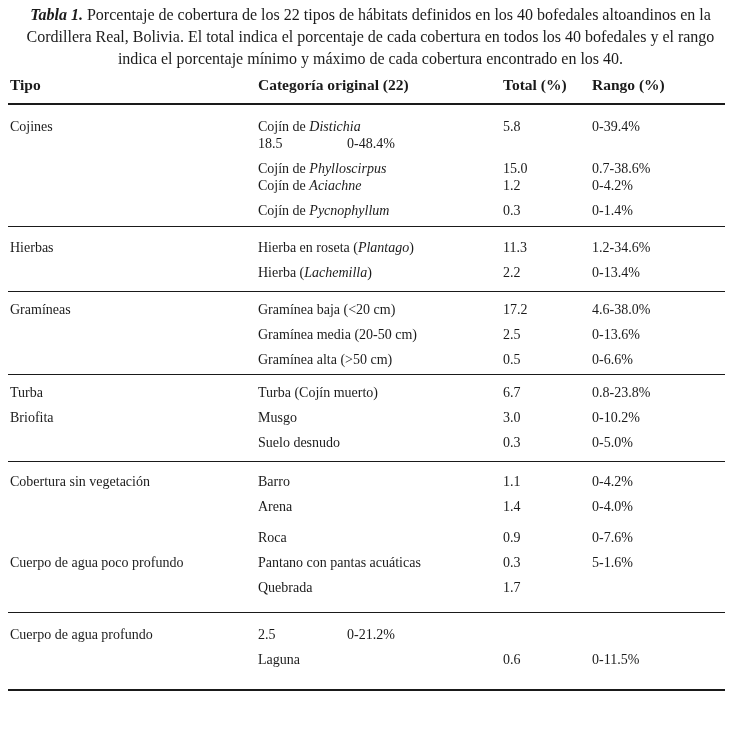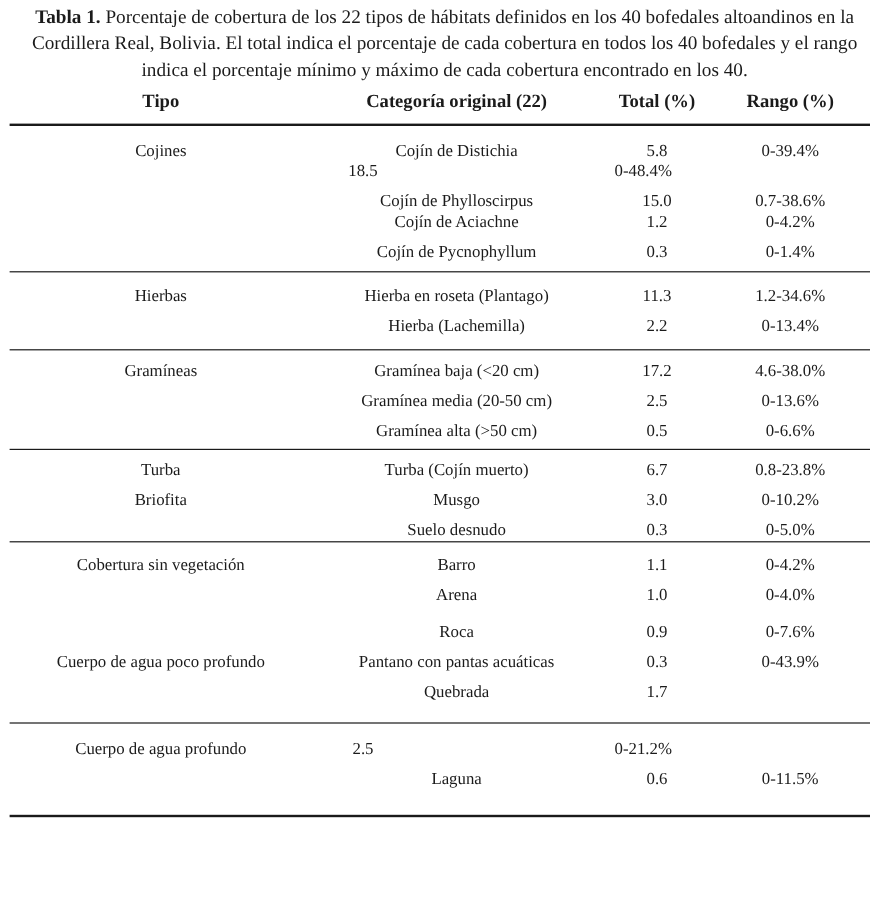--- a/index.html
+++ b/index.html
@@ -12,7 +12,7 @@
     margin:4px auto 0 auto;width:690px;
     text-align:center;font-size:16px;line-height:22px;
   }
-  .b{font-weight:bold;}
+  .b{font-weight:bold;font-style:italic;}
   .table{margin:0 16px 0 8px;text-align:center;}
   .hdr{
     display:flex;margin-top:6px;padding:0 0 10px 2px;

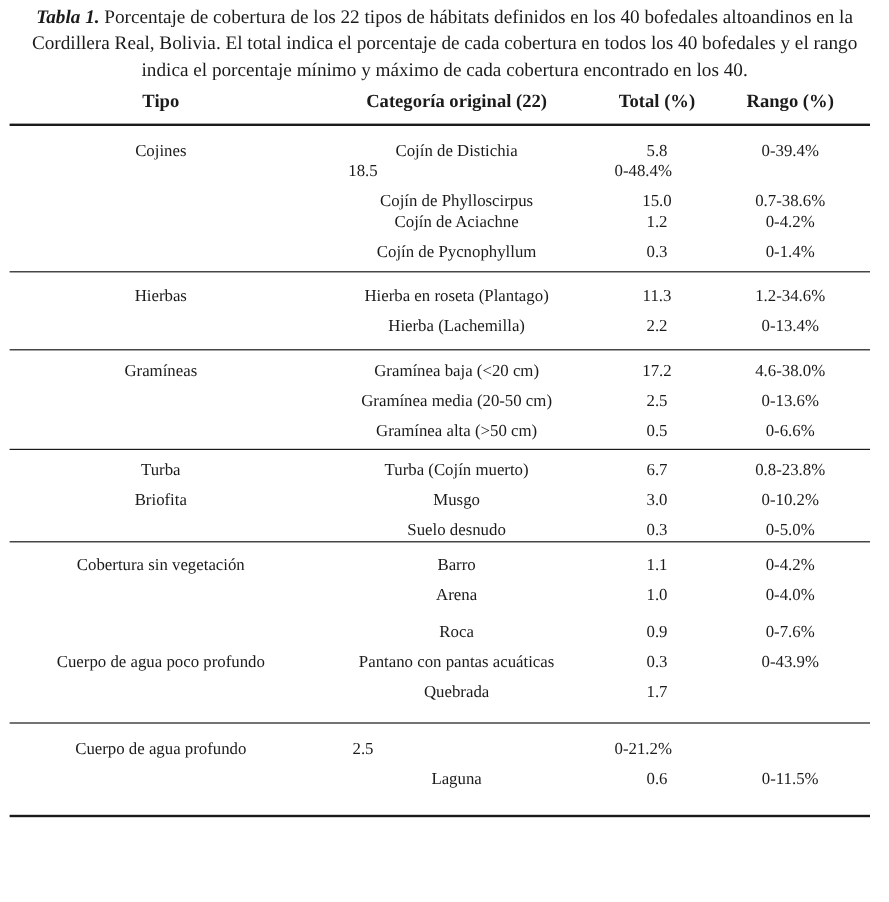--- a/index.html
+++ b/index.html
@@ -13,7 +13,7 @@
     text-align:center;font-size:16px;line-height:22px;
   }
   .b{font-weight:bold;font-style:italic;}
-  .table{margin:0 16px 0 8px;text-align:center;}
+  .table{margin:0 16px 0 8px;}
   .hdr{
     display:flex;margin-top:6px;padding:0 0 10px 2px;
     font-weight:bold;font-size:15.5px;line-height:17px;

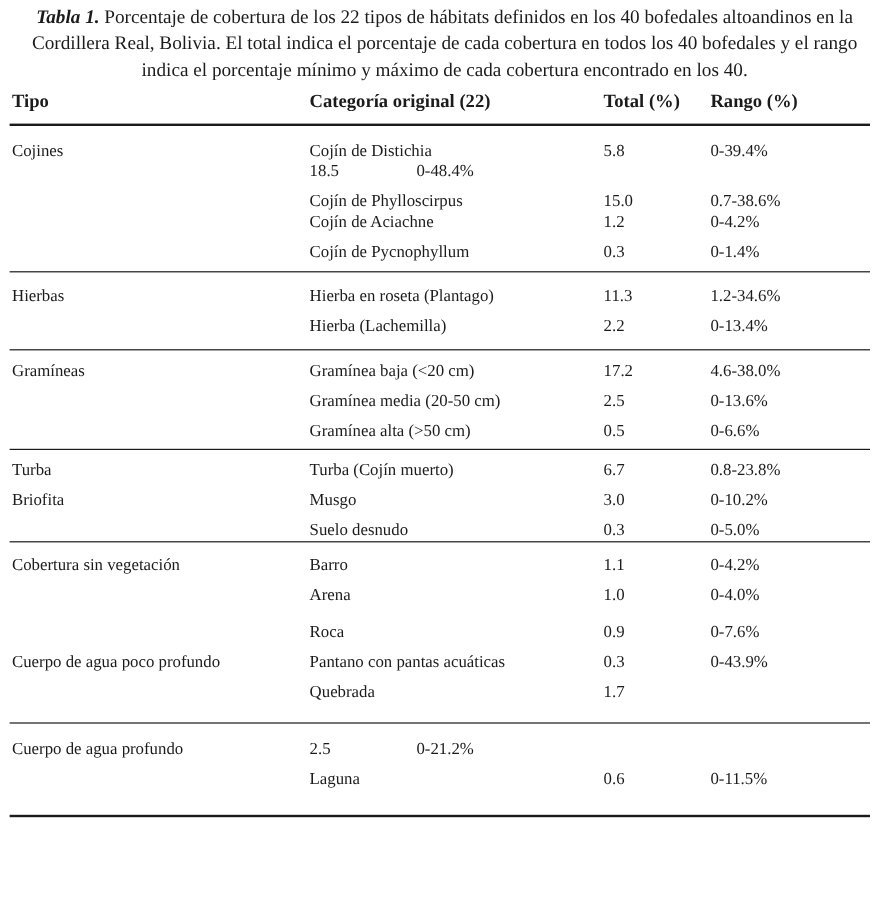--- a/index.html
+++ b/index.html
@@ -34,7 +34,7 @@
   .c2{width:245px;flex:none;}
   .c3{width:89px;flex:none;}
   .c4{flex:1;}
-  .it{}
+  .it{font-style:italic;}
 </style>
 </head>
 <body>

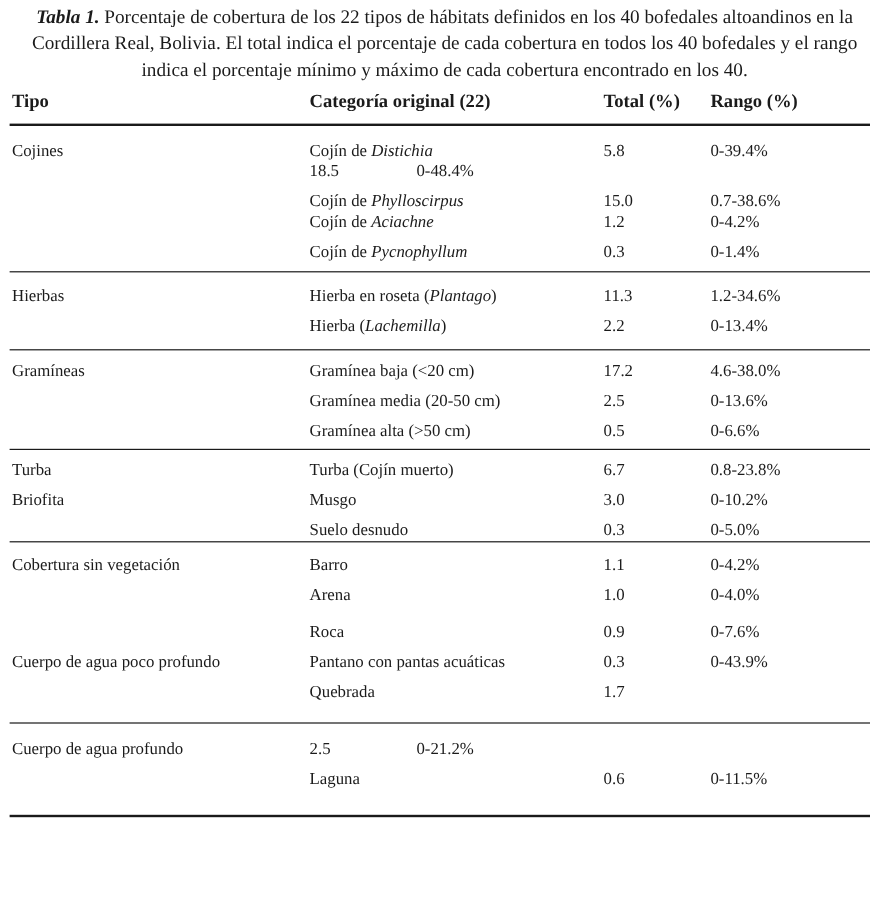--- a/index.html
+++ b/index.html
@@ -23,7 +23,7 @@
   .g0{padding-top:13px;padding-bottom:7px;}
   .g1{padding-top:12px;padding-bottom:10px;}
   .g2{padding-top:9px;padding-bottom:6px;}
-  .g3{padding-top:9px;padding-bottom:0;}
+  .g3{padding-top:9px;padding-bottom:10px;}
   .g4{padding-top:11px;padding-bottom:16px;}
   .g5{padding-top:13px;padding-bottom:21px;border-bottom:2.5px solid #1a1a1a;}
   .row{display:flex;margin-bottom:8px;font-size:14px;line-height:17px;}

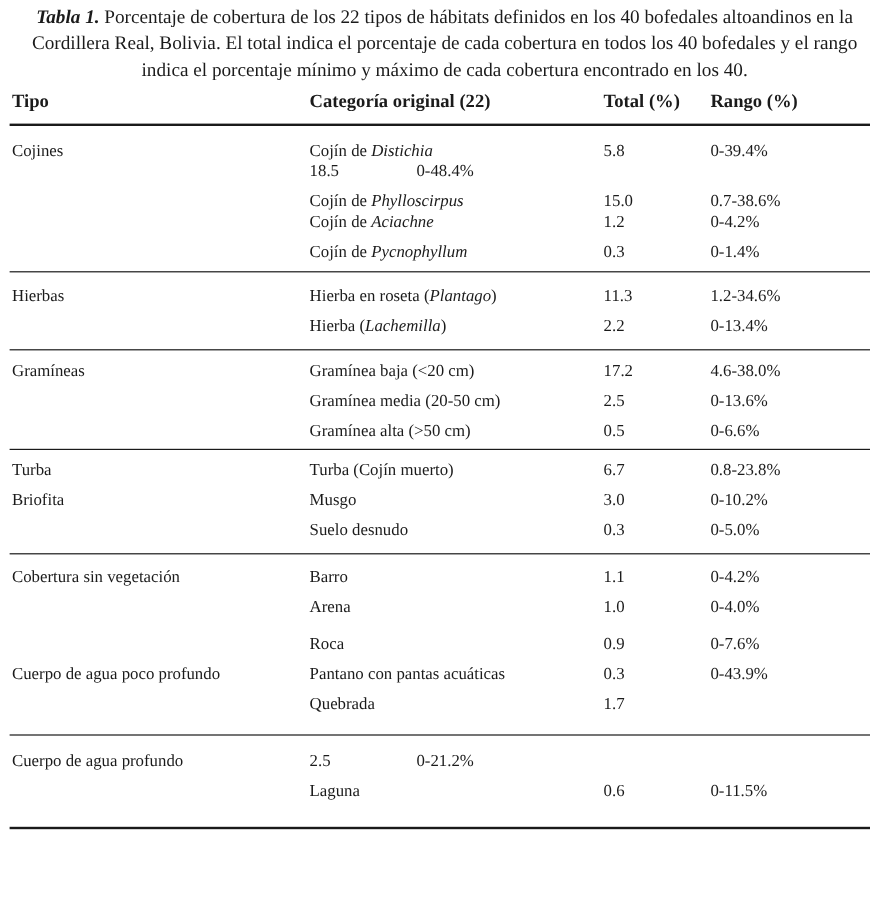--- a/index.html
+++ b/index.html
@@ -152,7 +152,7 @@
     <div class="row gap">
       <div class="c1"></div>
       <div class="c2"><span>Arena</span></div>
-      <div class="c3">1.0</div>
+      <div class="c3">1.4</div>
       <div class="c4">0-4.0%</div>
     </div>
     <div class="row">

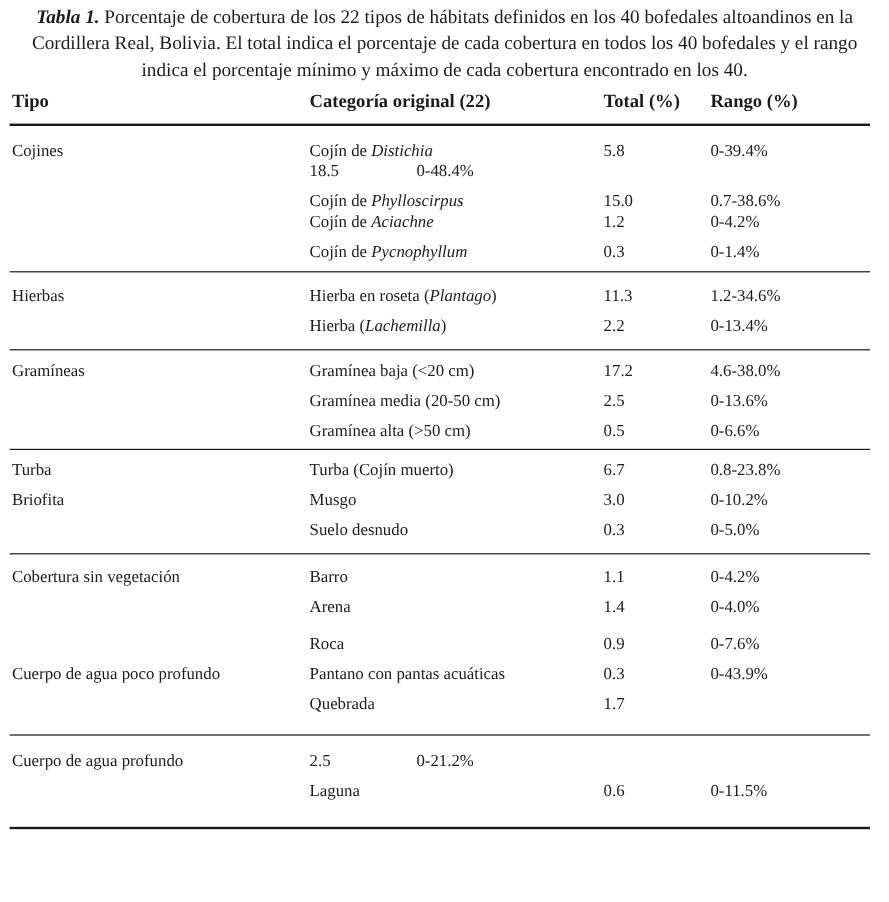--- a/index.html
+++ b/index.html
@@ -165,7 +165,7 @@
       <div class="c1">Cuerpo de agua poco profundo</div>
       <div class="c2"><span>Pantano con pantas acuáticas</span></div>
       <div class="c3">0.3</div>
-      <div class="c4">0-43.9%</div>
+      <div class="c4">5-1.6%</div>
     </div>
     <div class="row">
       <div class="c1"></div>

